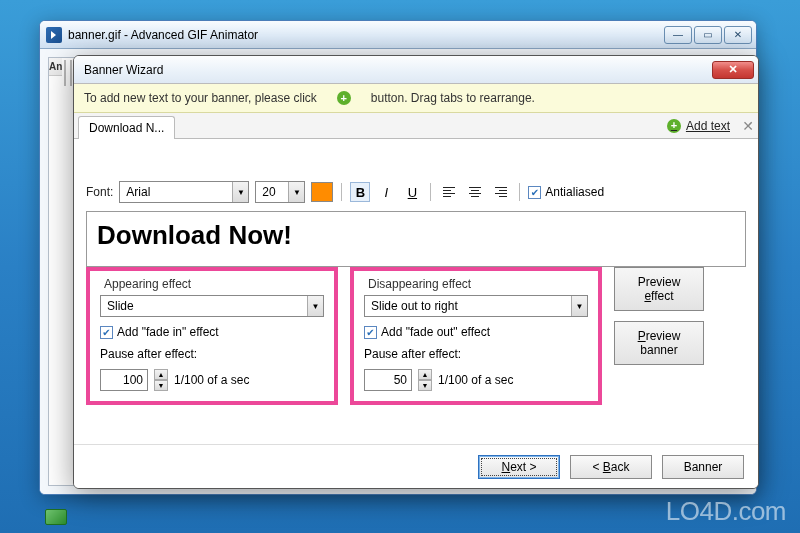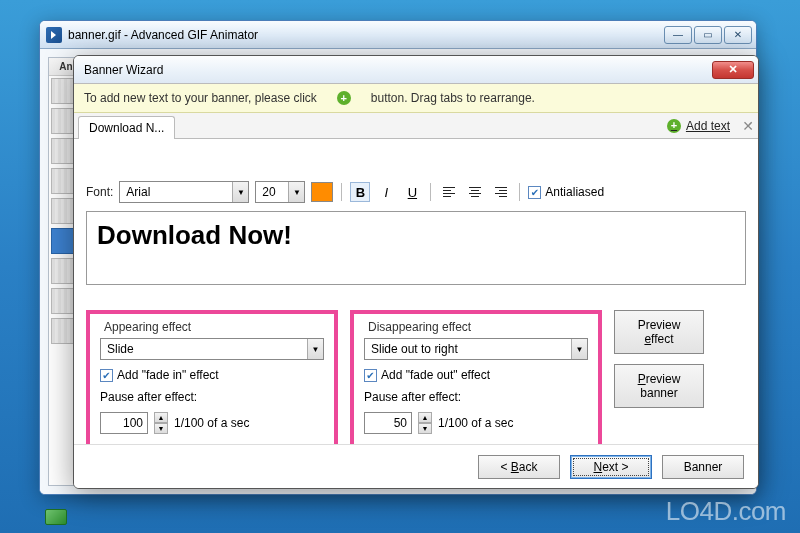--- a/index.html
+++ b/index.html
@@ -13,7 +13,7 @@
 .win-btns { display: flex; gap: 2px; }
 .win-btn { width: 28px; height: 18px; border: 1px solid #6a8fb3; border-radius: 3px; background: linear-gradient(180deg, #f3f8fd, #d2e3f3); display: flex; align-items: center; justify-content: center; font-size: 10px; color: #2a4d6f; cursor: pointer; }
 .main-body { padding: 8px; height: calc(100% - 28px); background: #f4f8fc; display: flex; gap: 6px; }
-.left-strip { width: 36px; height: 100%; background: #fff; border: 1px solid #b6c0cc; display: flex; flex-direction: column; }
+.left-strip { width: 36px; height: 100%; background: #fff; border: 1px solid #b6c0cc; display: flex; flex-direction: row; }
 .left-strip .hdr { height: 18px; background: linear-gradient(#f6f6f6,#ebebeb); border-bottom:1px solid #ccc; font-size:10px; text-align:center; line-height:18px; color:#333; font-weight:bold;}
 .frame { height: 26px; margin: 2px; background: repeating-linear-gradient(90deg,#e4e4e4 0 3px,#efefef 3px 6px); border:1px solid #bbb; }
 .frame.sel { background: #3d82d1; border-color:#2964a8; }

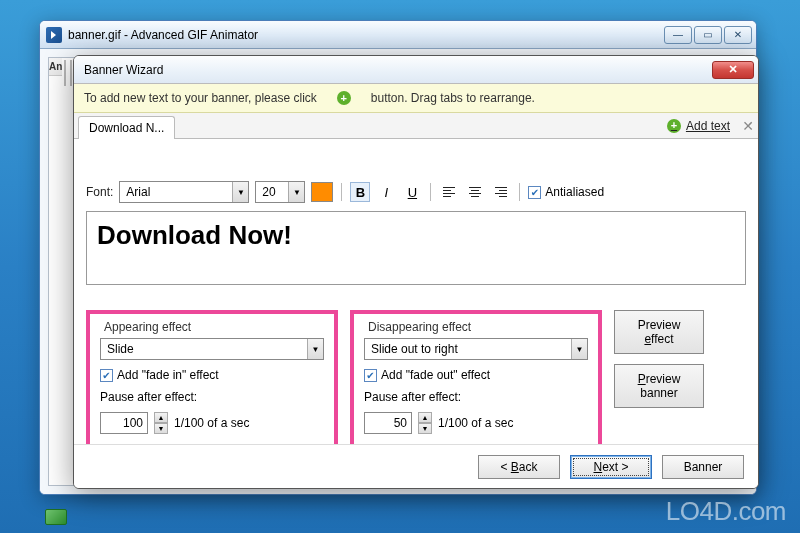--- a/index.html
+++ b/index.html
@@ -45,7 +45,7 @@
 .cb-wrap { display:flex; align-items:center; gap:4px; font-size:12px; }
 .cb { width:13px; height:13px; border:1px solid #5b87c0; background:#fff; display:flex; align-items:center; justify-content:center; font-size:10px; color:#2a6fb8; }
 
-.text-preview { border:1px solid #999; background:#fff; height:74px; padding:8px 10px; margin-bottom:25px; }
+.text-preview { border:1px solid #999; background:#fff; height:56px; padding:8px 10px; margin-bottom:0; }
 .text-preview .txt { font-family: Arial, sans-serif; font-weight:bold; font-size:26px; color:#000; }
 
 .effects-row { display:flex; gap:12px; }

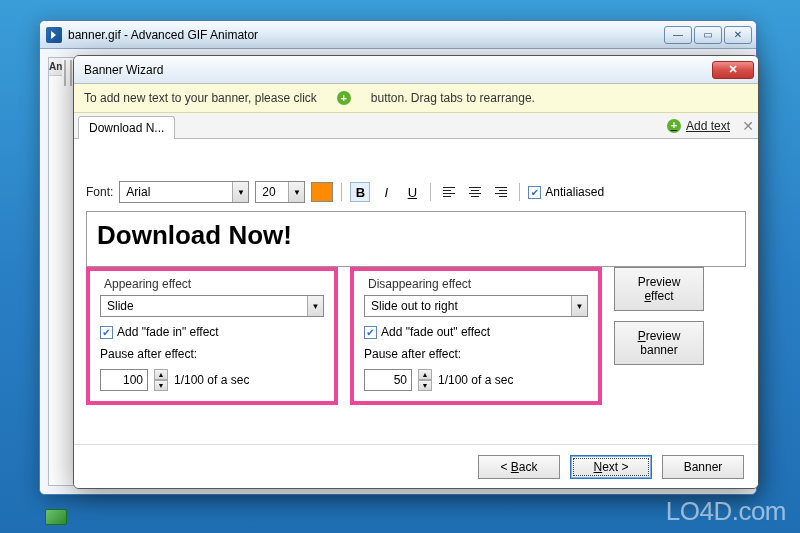--- a/index.html
+++ b/index.html
@@ -248,12 +248,12 @@
   </div>
 
   <div class="dlg-footer">
+    <div class="foot-btn primary">
+        <span><span class="u-acc">N</span>ext &gt;</span>
+      </div>
     <div class="foot-btn">
         <span>&lt; <span class="u-acc">B</span>ack</span>
       </div>
-    <div class="foot-btn primary">
-        <span><span class="u-acc">N</span>ext &gt;</span>
-      </div>
     <div class="foot-btn">
         <span>Banner</span>
       </div>

